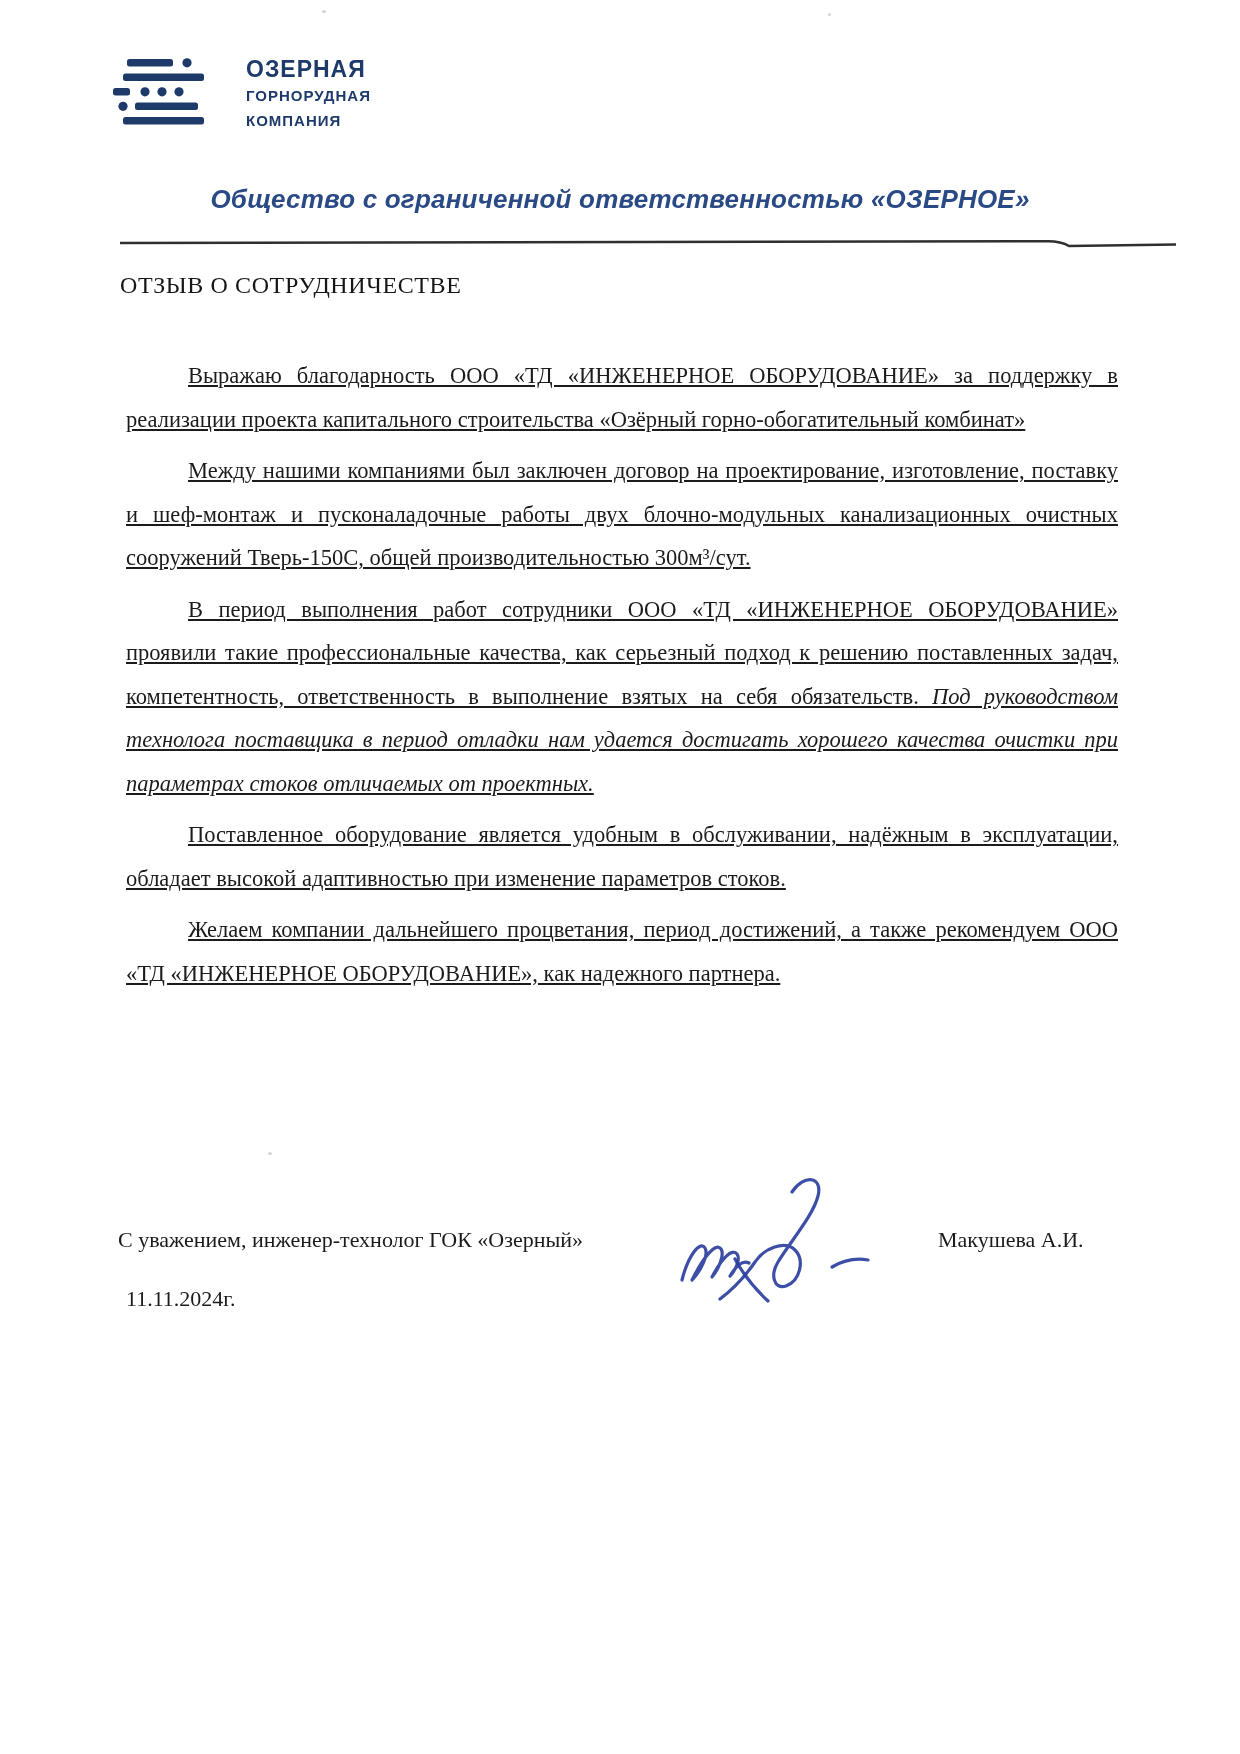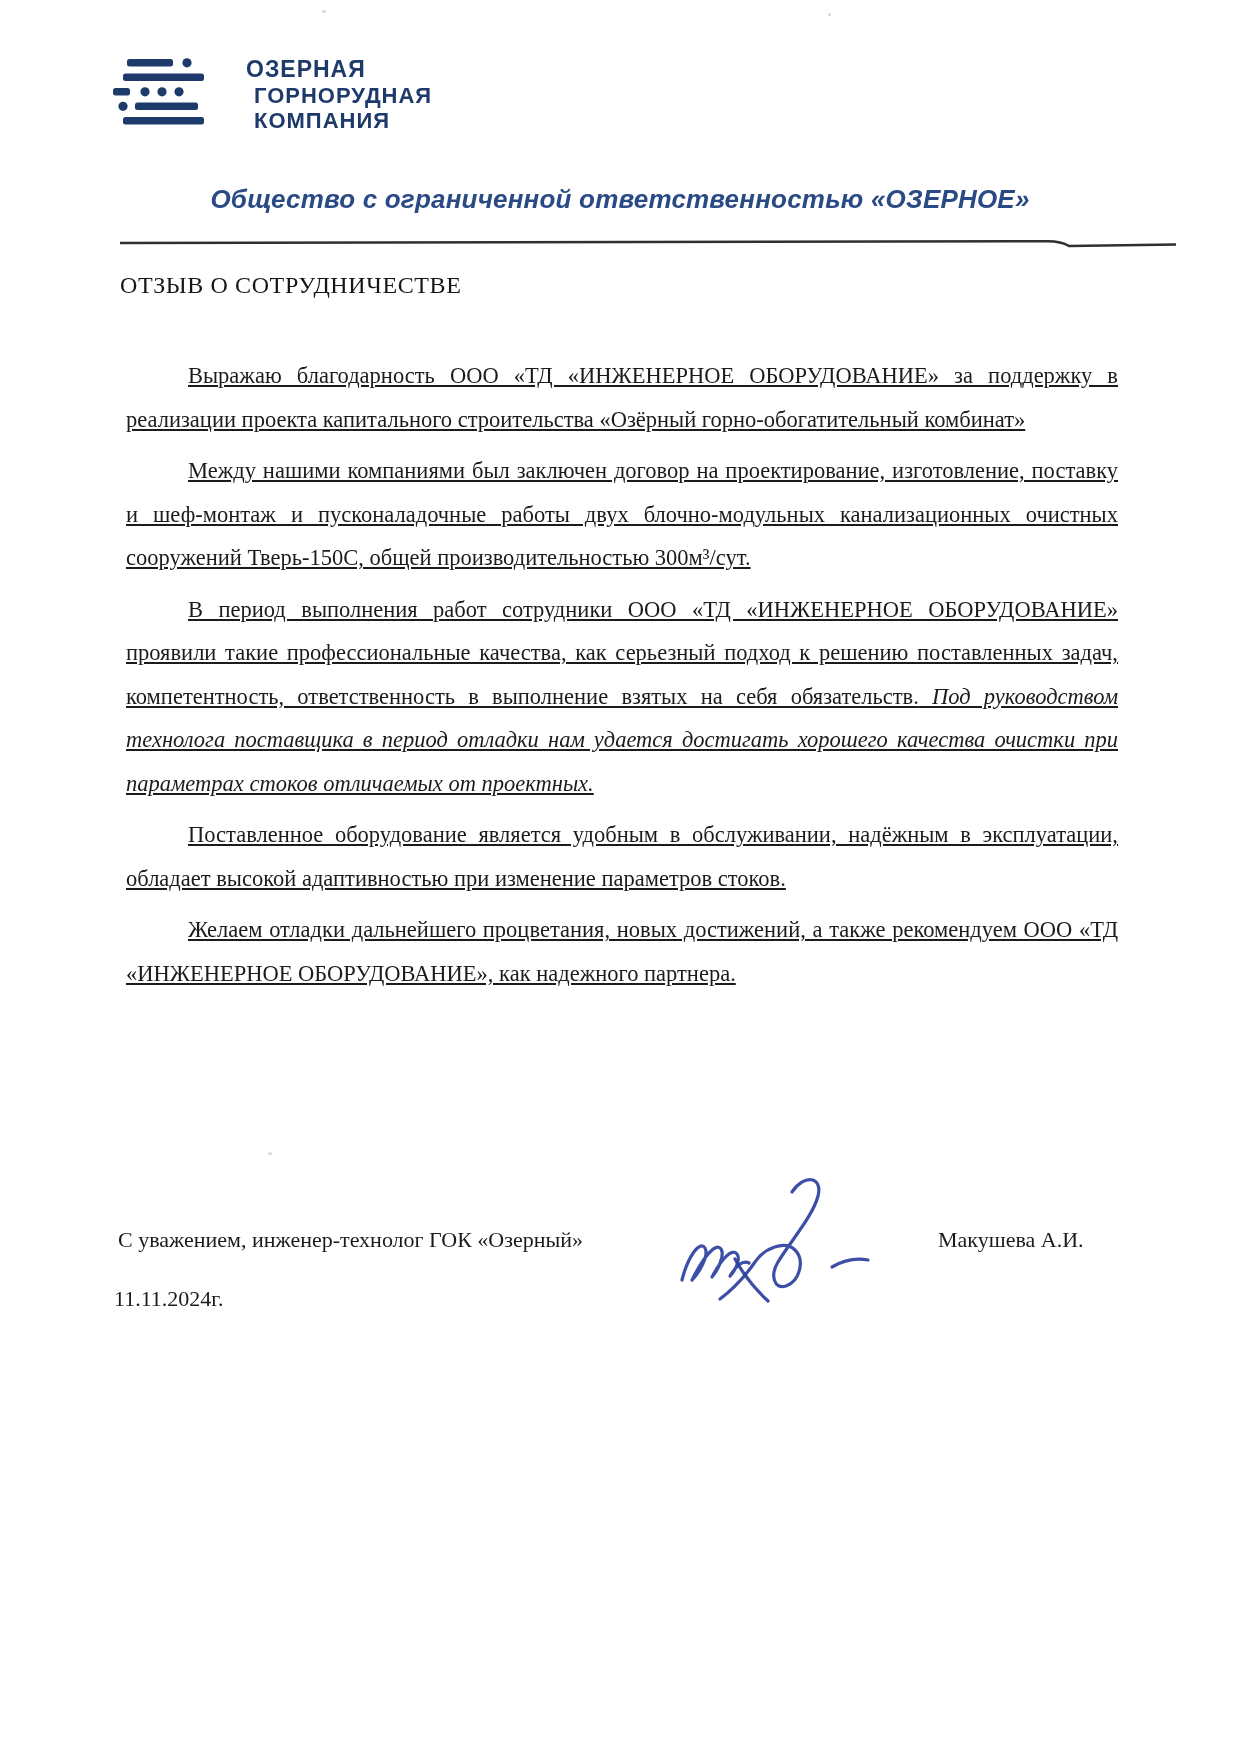--- a/index.html
+++ b/index.html
@@ -33,7 +33,7 @@
     padding-top:2px;
   }
   .logo-line1{ font-size:23px; font-weight:700; }
-  .logo-line2,.logo-line3{ font-size:22px; font-weight:600;margin-left:8px; }
+  .logo-line2,.logo-line3{ font-size:15px; font-weight:600; }
 
   
   .company-header{

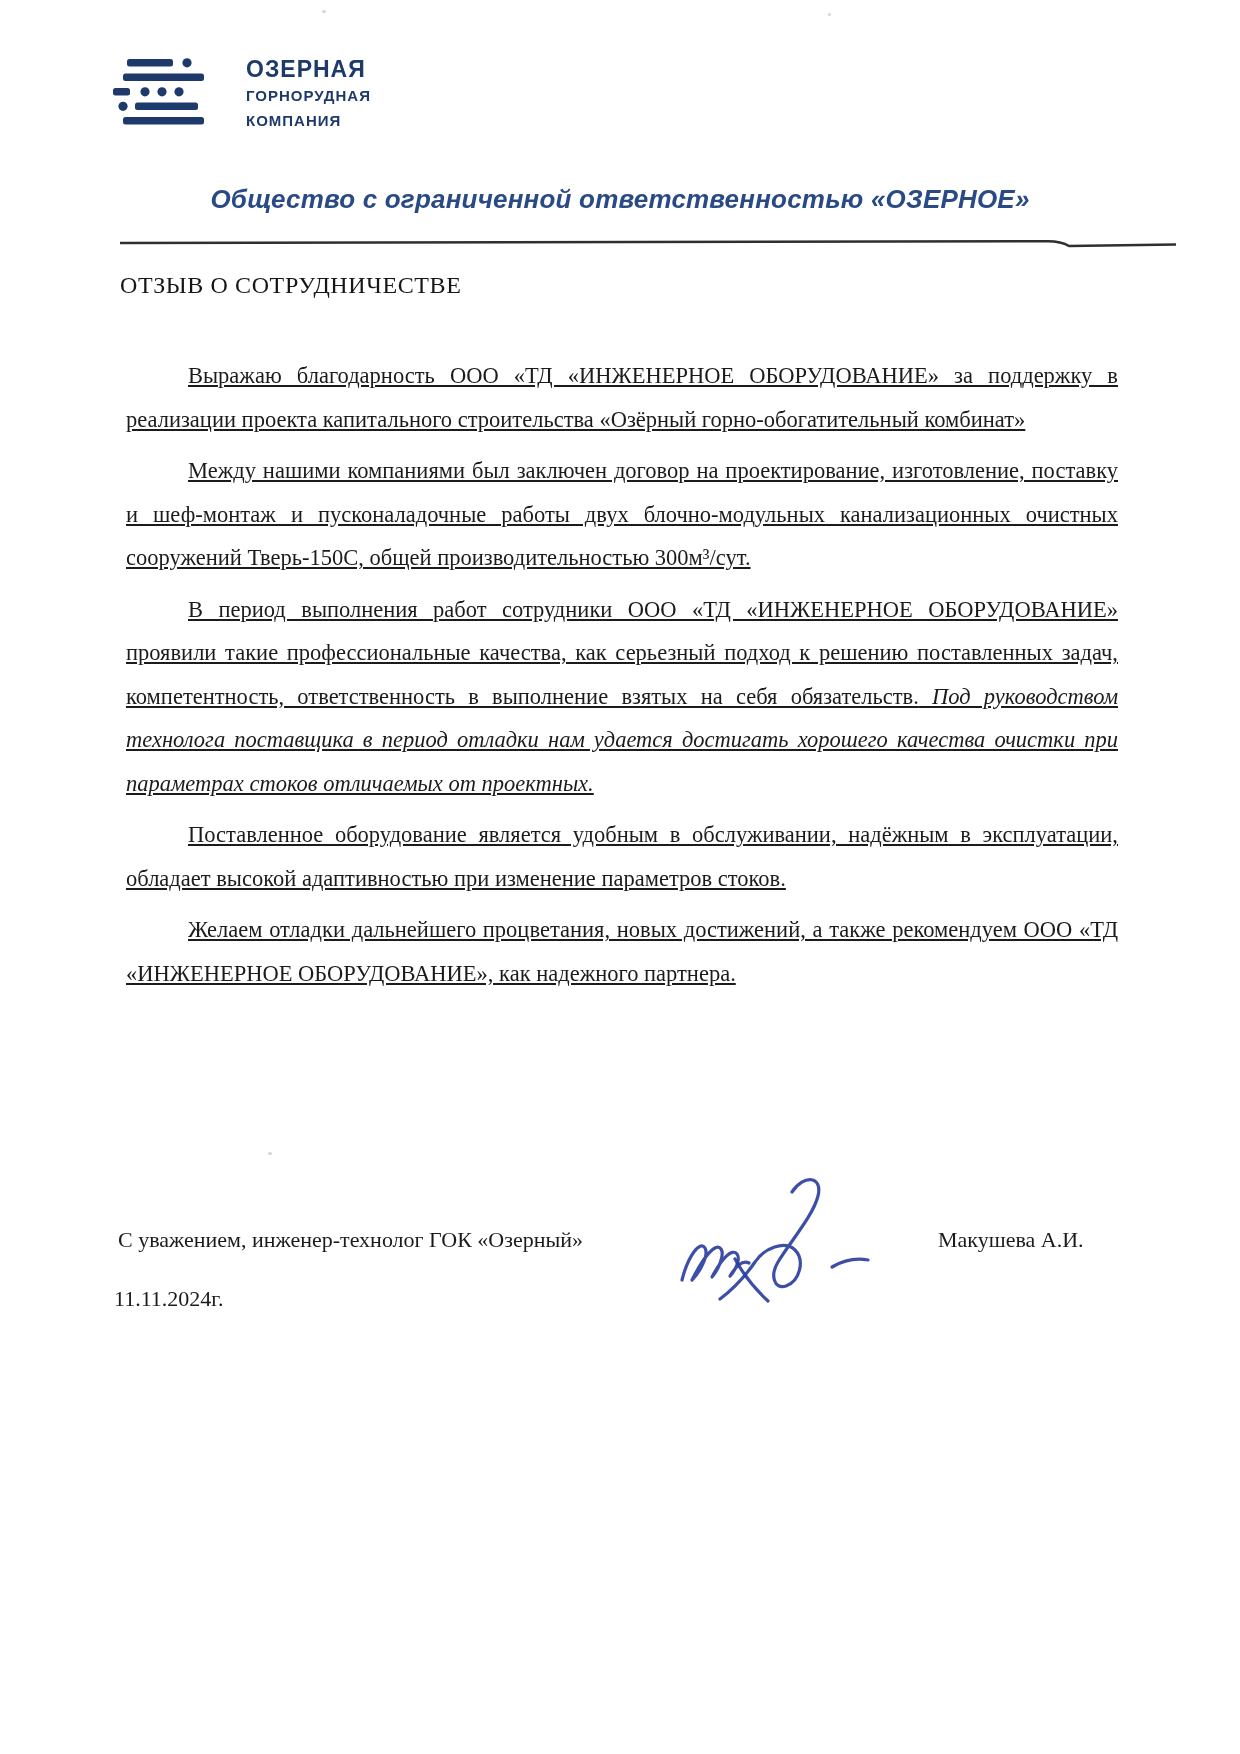--- a/index.html
+++ b/index.html
@@ -141,7 +141,7 @@
     <p>Между нашими компаниями был заключен договор на проектирование, изготовление, поставку и шеф-монтаж и пусконаладочные работы двух блочно-модульных канализационных очистных сооружений Тверь-150С, общей производительностью 300м³/сут.</p>
     <p><span>В период выполнения работ сотрудники ООО «ТД «ИНЖЕНЕРНОЕ ОБОРУДОВАНИЕ» проявили такие профессиональные качества, как серьезный подход к решению поставленных задач, компетентность, ответственность в выполнение взятых на себя обязательств.</span>  <span class="italic">Под руководством технолога поставщика в период отладки нам удается достигать хорошего качества очистки при параметрах стоков отличаемых от проектных.</span></p>
     <p>Поставленное оборудование является удобным в обслуживании, надёжным в эксплуатации, обладает высокой адаптивностью при изменение параметров стоков.</p>
-    <p>Желаем отладки дальнейшего процветания, новых достижений, а также рекомендуем ООО «ТД «ИНЖЕНЕРНОЕ ОБОРУДОВАНИЕ», как надежного партнера.</p>
+    <p>Желаем компании дальнейшего процветания, период достижений, а также рекомендуем ООО «ТД «ИНЖЕНЕРНОЕ ОБОРУДОВАНИЕ», как надежного партнера.</p>
   </div>
 
   <div class="sign-closing">С уважением, инженер-технолог ГОК «Озерный»</div>

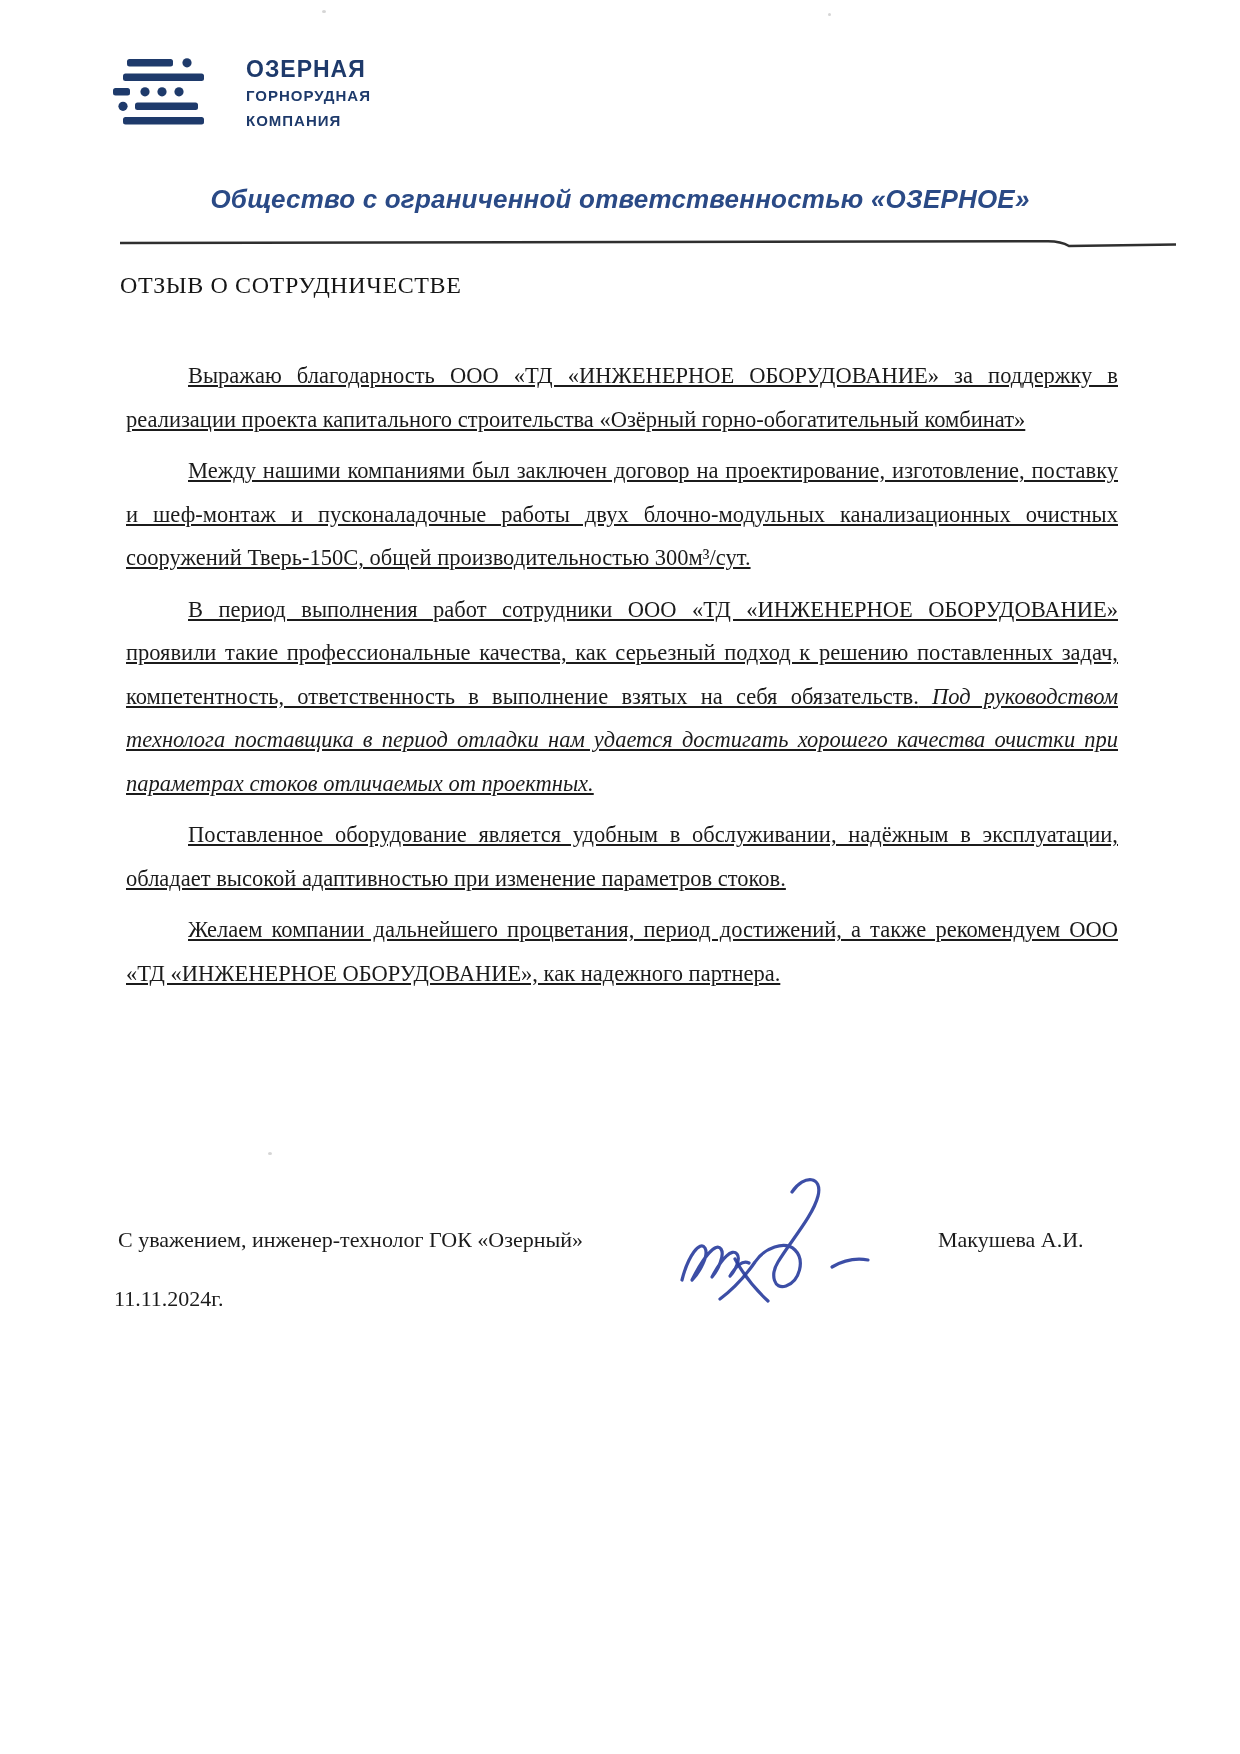--- a/index.html
+++ b/index.html
@@ -80,7 +80,7 @@
     font-size:22px; white-space:nowrap;
   }
   .letter-date{
-    position:absolute; left:114px; top:1286px;
+    position:absolute; left:126px; top:1286px;
     font-size:22px;
     font-family:Liberation Serif, serif;
   }

